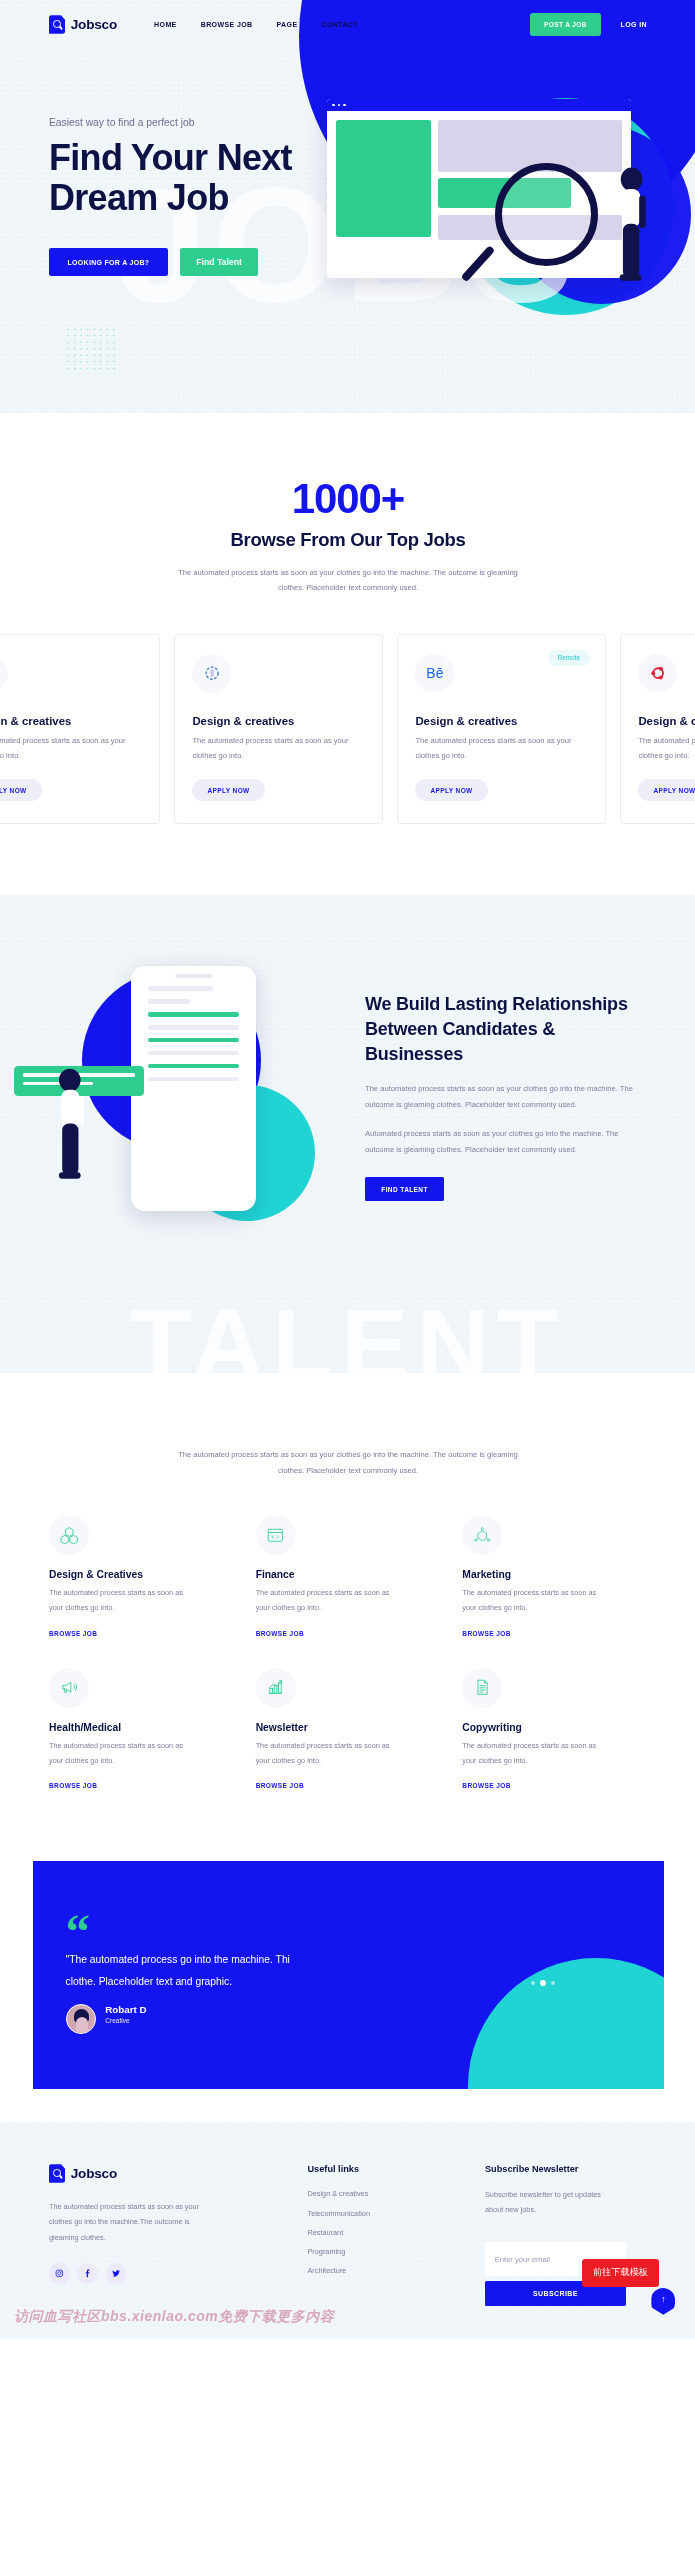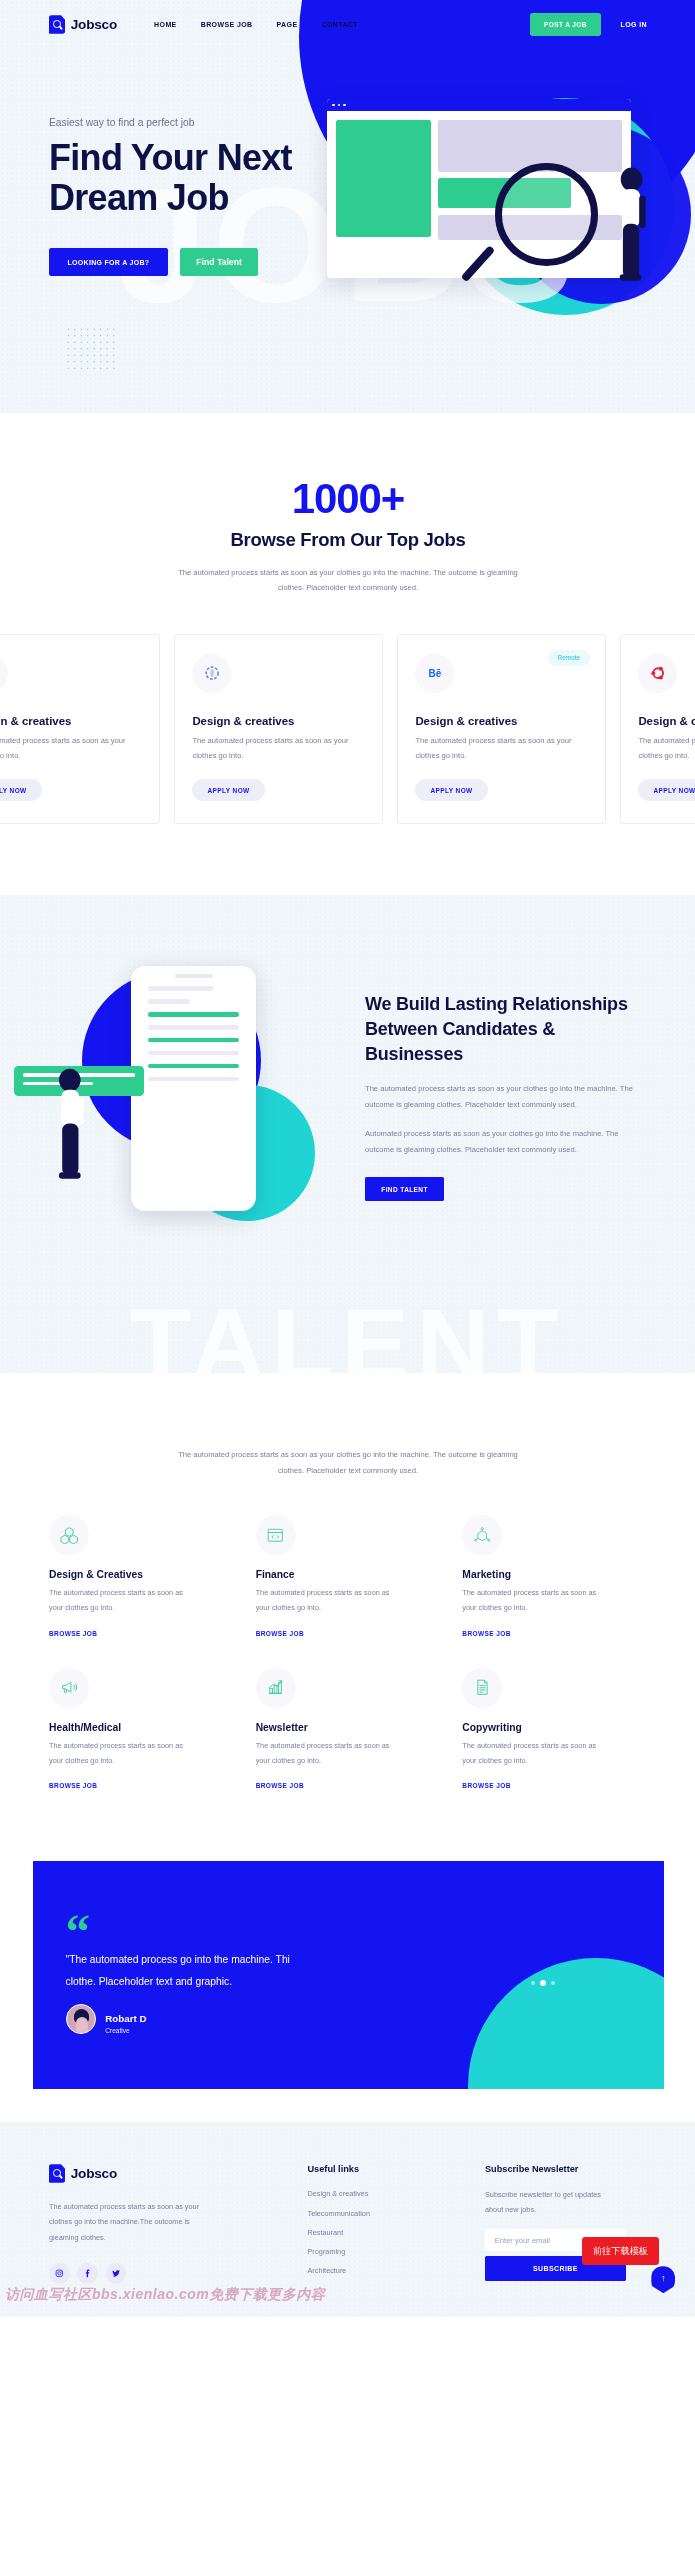--- a/index.html
+++ b/index.html
@@ -429,7 +429,7 @@
       <div class="job-card">
         <div class="badge-remote">Remote</div>
         <div class="job-icon-wrap">
-          <span style="color:#1769ff;font-size:10px;font-weight:bold;">Bē</span>
+          <span style="color:#1769ff;font-size:14px;font-weight:normal;">Bē</span>
         </div>
         <div class="job-title">Design &amp; creatives</div>
         <div class="job-desc">The automated process starts as soon as your clothes go into.</div>

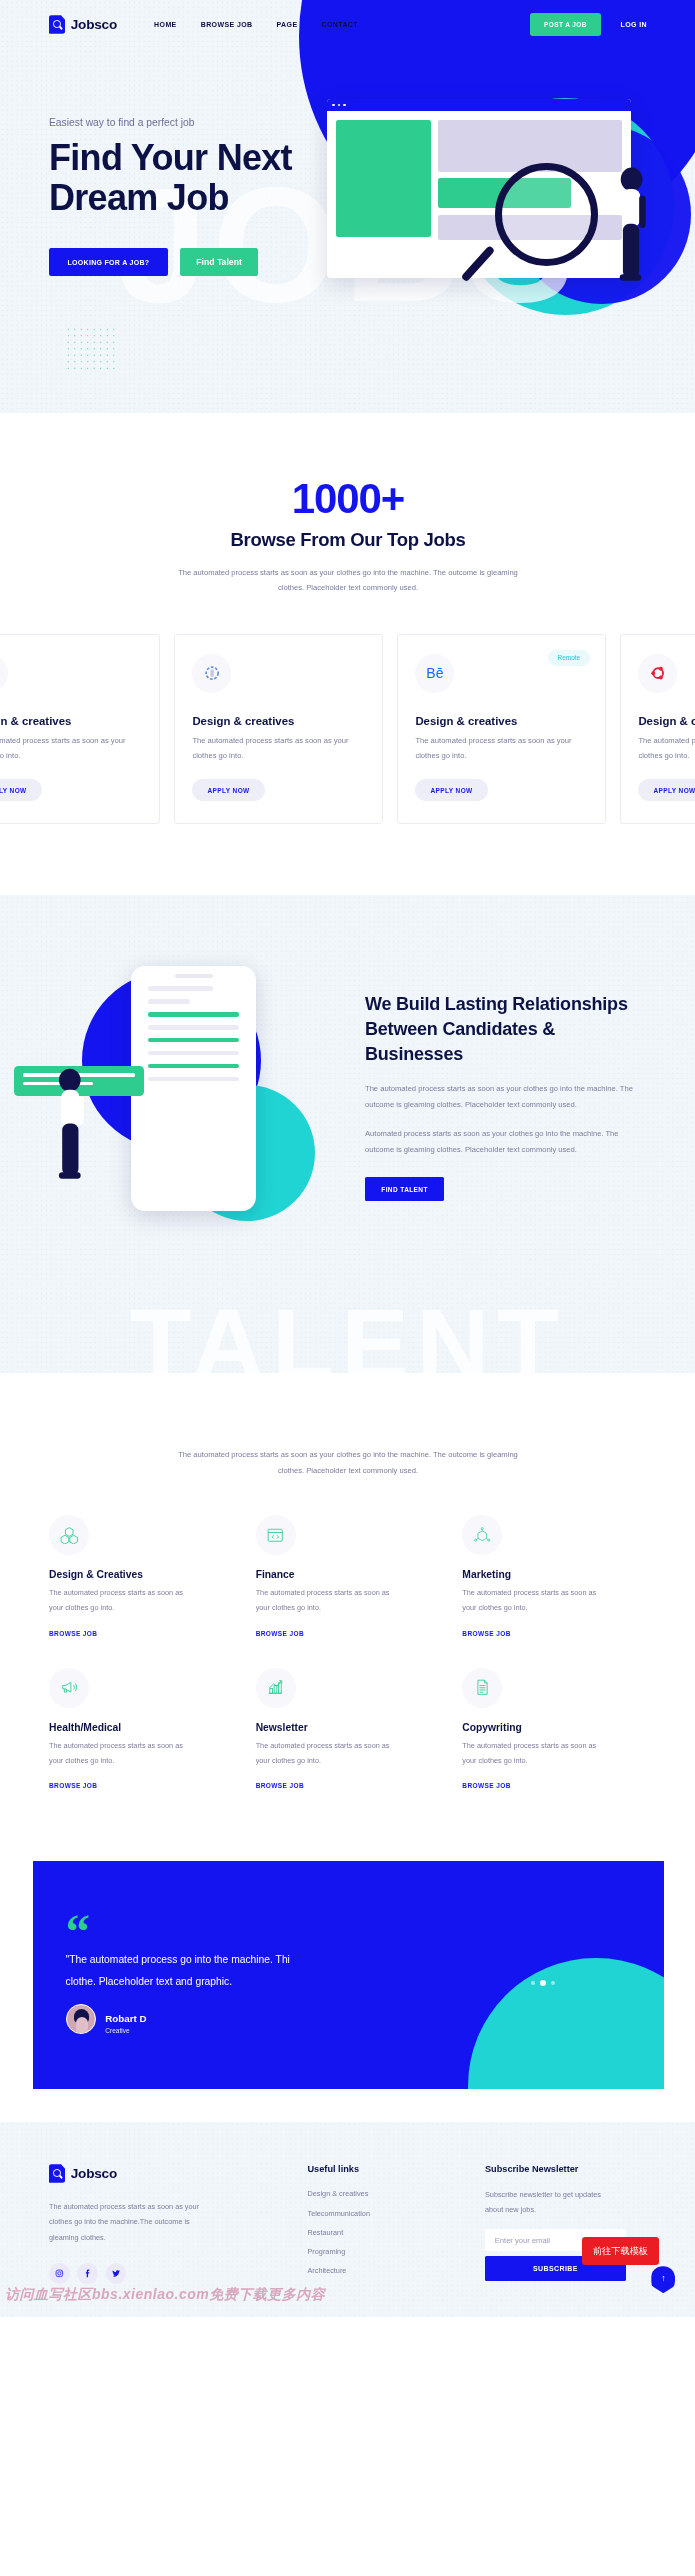--- a/index.html
+++ b/index.html
@@ -259,7 +259,7 @@
   .testi-slide.prev { opacity:.95; }
   .quote-mark { font-size:49px; line-height:.6; color:#2ecc8f; font-family:"Liberation Serif", serif; font-weight:bold; }
   .testi-text { font-size:10.3px; line-height:2.05; margin-top:3.3px; }
-  .testi-author { display:flex; align-items:flex-end; gap:9.8px; margin-top:12px; }
+  .testi-author { display:flex; align-items:flex-start; gap:9.8px; margin-top:12px; }
   .avatar {
     width:30px; height:30px; border-radius:50%; background:#cfa6b4;
     border:1.6px solid #fff; overflow:hidden; position:relative; flex:0 0 30px;

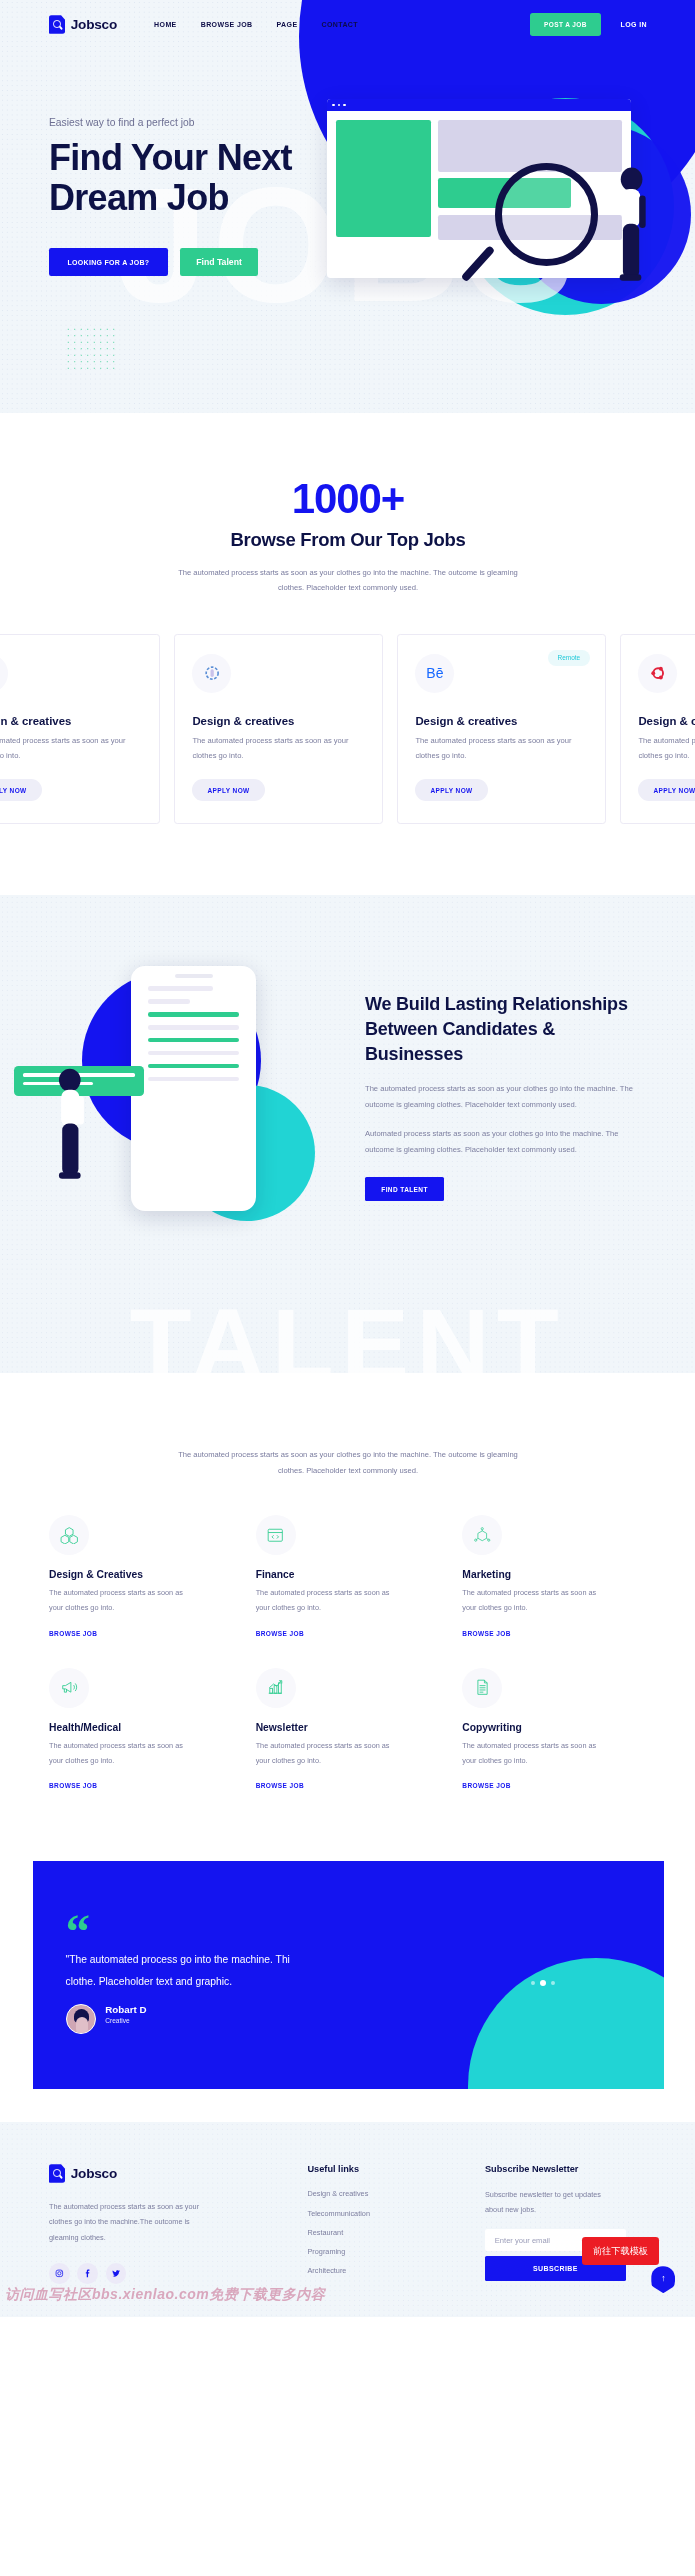--- a/index.html
+++ b/index.html
@@ -298,7 +298,7 @@
   .footer-links a { font-size:7.3px; color:#7c7e9f; text-decoration:none; }
   .news-p { font-size:7.3px; color:#7c7e9f; line-height:2; margin-top:14px; max-width:136px; }
   .news-input {
-    margin-top:12px; width:141px; height:22px; border:none; border-radius:2.2px;
+    margin-top:25px; width:141px; height:34px; border:none; border-radius:2.2px;
     background:#fff; padding:0 9.8px; font-size:7.6px; color:#0d1246;
     font-family:inherit;
   }

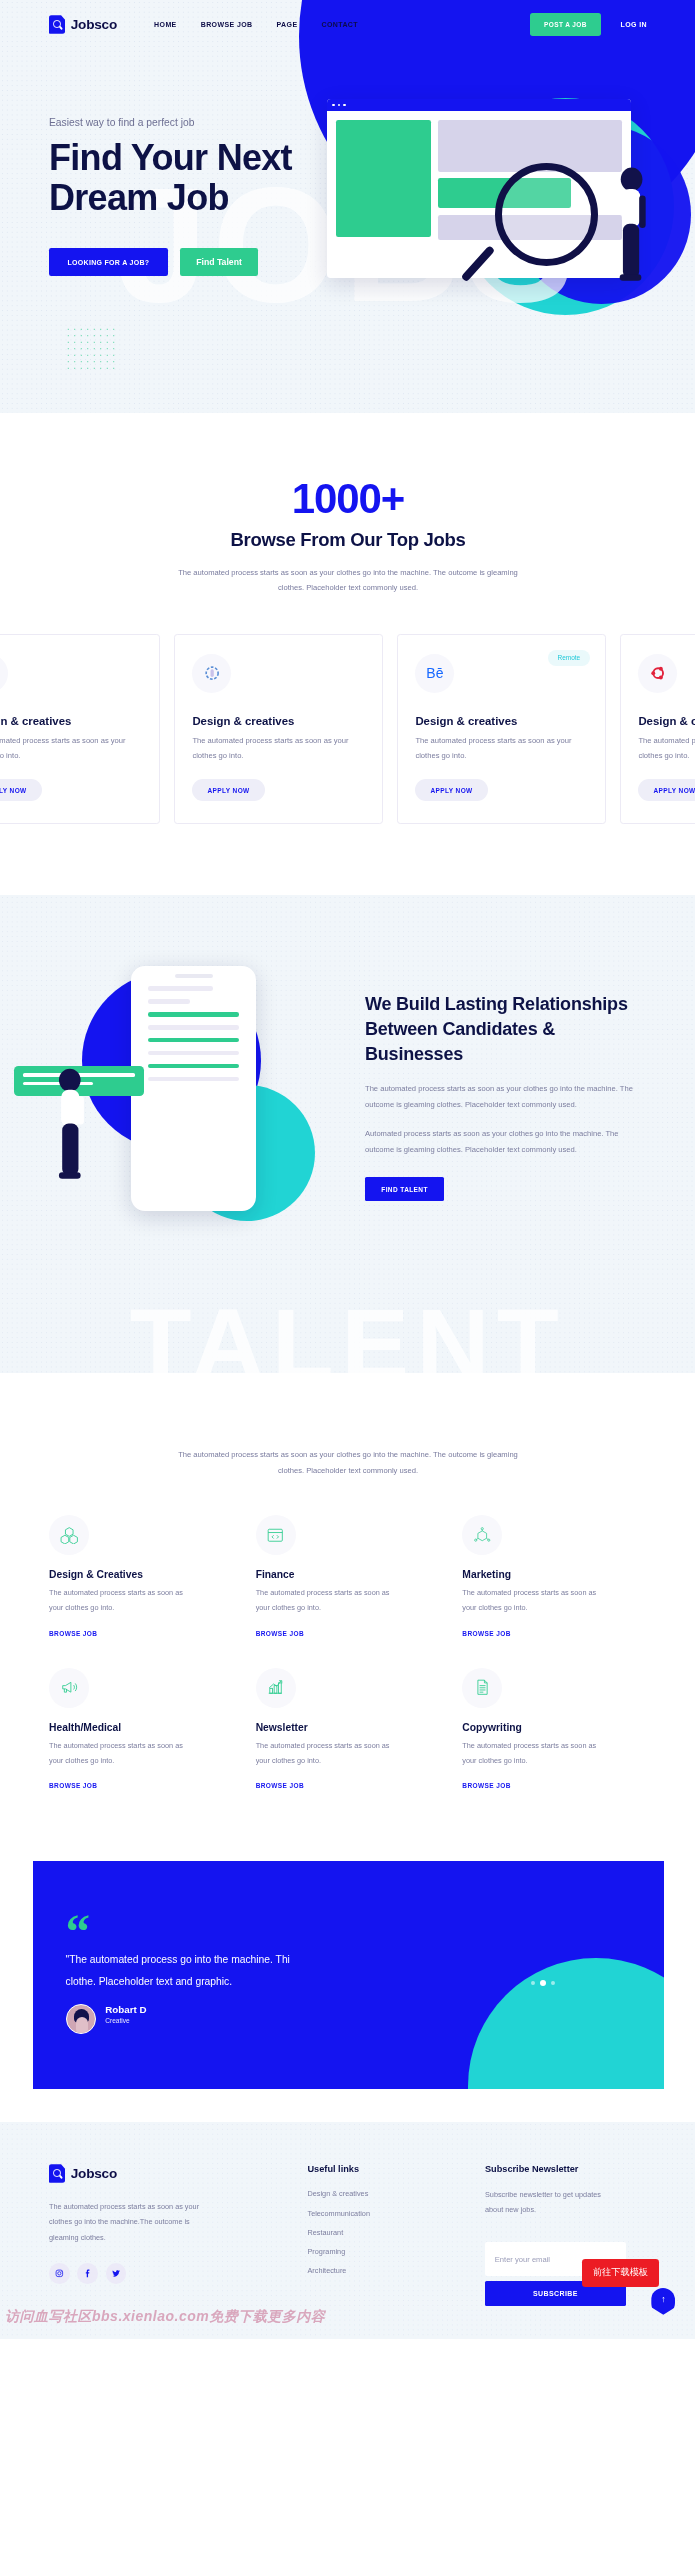--- a/index.html
+++ b/index.html
@@ -310,7 +310,7 @@
     padding:8.7px 0; border-radius:1.6px; cursor:pointer;
   }
   .watermark-cn {
-    position:absolute; left:5px; bottom:13px;
+    position:absolute; left:14px; bottom:13px;
     color:#d9a7bd; font-size:14px; font-weight:bold; font-style:italic;
     letter-spacing:0.5px;
     text-align:right;

